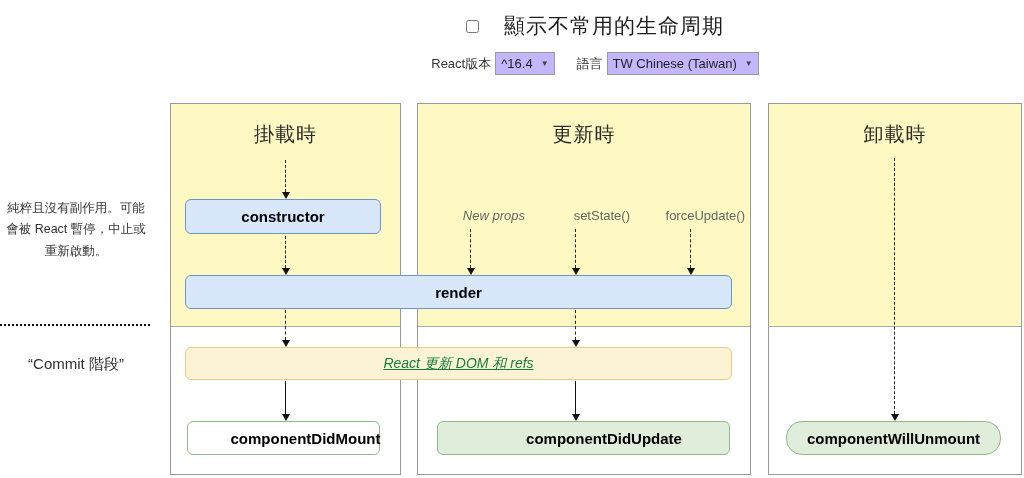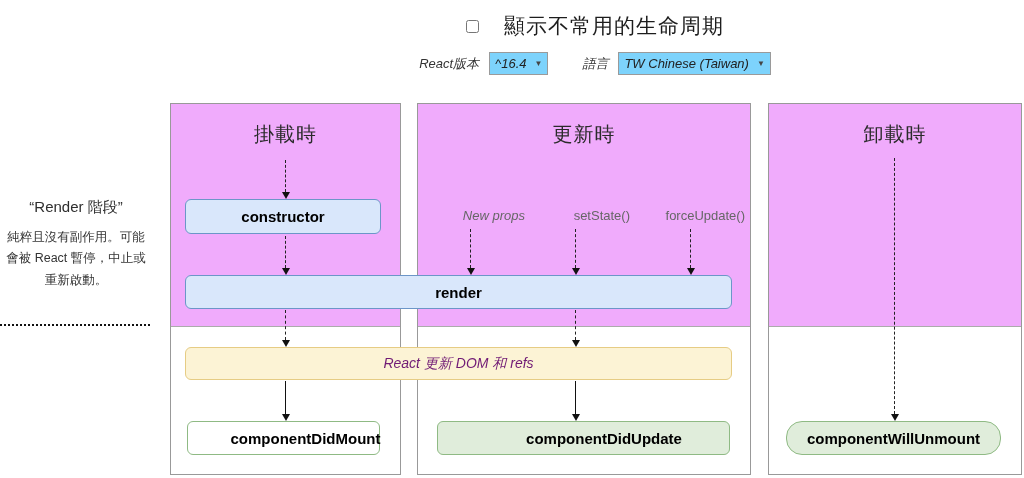--- a/index.html
+++ b/index.html
@@ -14,7 +14,7 @@
   .title-row label{display:flex;align-items:center;gap:25px;cursor:pointer;}
   .title-row input{width:13px;height:13px;margin:0;}
   .page-title{font-size:21px;color:#1d1d1d;letter-spacing:1px;}
-  .controls-row{left:170px;top:52px;width:850px;display:flex;justify-content:center;align-items:center;gap:10px;font-size:13px;color:#333;font-style:italic;}
+  .controls-row{left:170px;top:52px;width:850px;display:flex;justify-content:center;align-items:center;gap:4px;font-size:13px;color:#333;}
   .select{display:inline-flex;align-items:center;gap:8px;border:1px solid #9a9a9a;background:#7dd3fc;
     padding:2px 5px;font-size:13px;color:#222;cursor:pointer;min-height:17px;text-align:right;}
   .select .caret{font-size:8px;color:#444;}

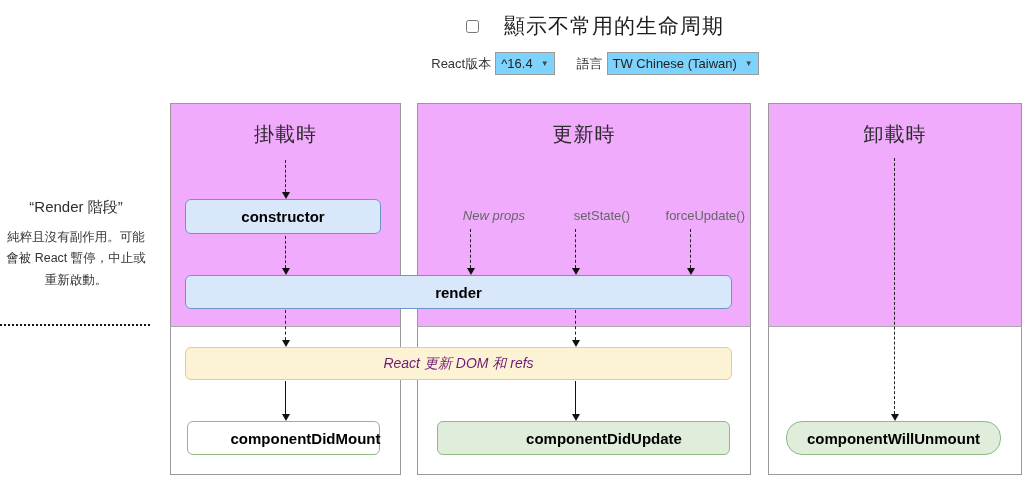--- a/index.html
+++ b/index.html
@@ -15,7 +15,7 @@
   .title-row input{width:13px;height:13px;margin:0;}
   .page-title{font-size:21px;color:#1d1d1d;letter-spacing:1px;}
   .controls-row{left:170px;top:52px;width:850px;display:flex;justify-content:center;align-items:center;gap:4px;font-size:13px;color:#333;}
-  .select{display:inline-flex;align-items:center;gap:8px;border:1px solid #9a9a9a;background:#7dd3fc;
+  .select{display:inline-flex;align-items:center;gap:8px;border:1px solid #9a9a9a;background:#c4b5fd;
     padding:2px 5px;font-size:13px;color:#222;cursor:pointer;min-height:17px;text-align:right;}
   .select .caret{font-size:8px;color:#444;}
   .lang-gap{width:14px;}

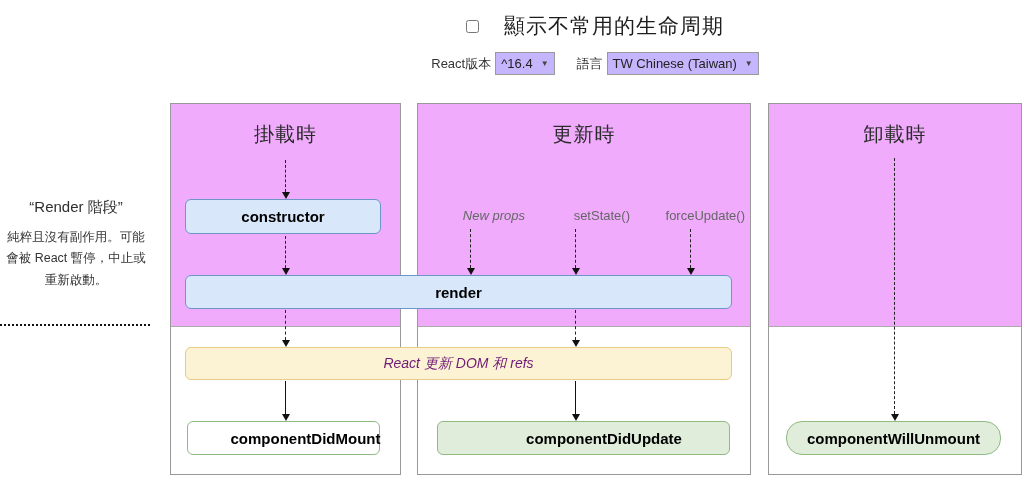--- a/index.html
+++ b/index.html
@@ -26,7 +26,7 @@
   .dotted-divider{left:0;top:324px;width:150px;border-top:2px dotted #111;height:0;}
   
   .col{border:1px solid #999;background:#fff;}
-  .phase-top{height:223px;background:#f0abfc;border-bottom:1px solid #ababab;box-sizing:border-box;}
+  .phase-top{height:223px;background:#fef9c3;border-bottom:1px solid #ababab;box-sizing:border-box;}
   .col-title{text-align:center;padding-top:17px;font-size:20px;color:#2b2b2b;letter-spacing:1px;}
   
   .box{box-sizing:border-box;border-radius:6px;display:flex;align-items:center;justify-content:center;

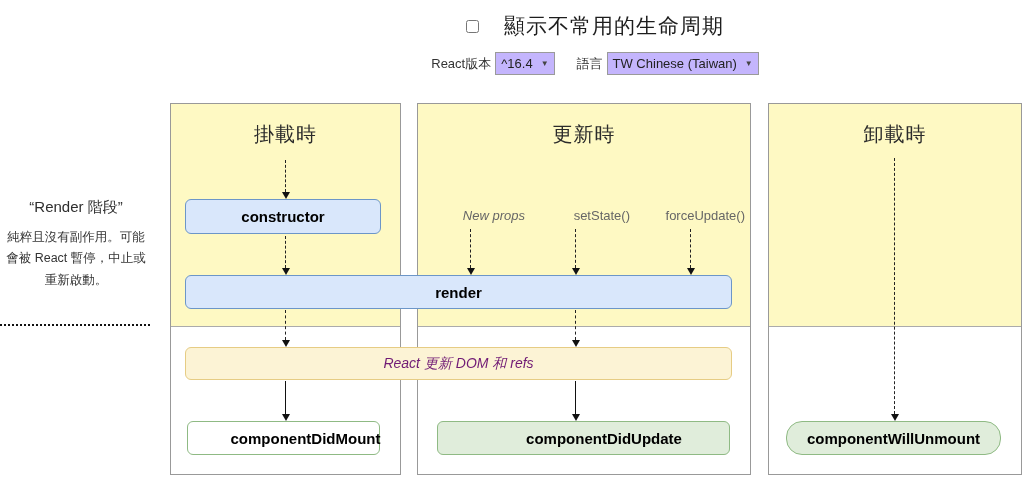--- a/index.html
+++ b/index.html
@@ -70,7 +70,6 @@
 </div>
 
 <div class="abs side-block" style="top:198px;">
-  <div class="side-title">“Render 階段”</div>
   <div class="side-desc">純粹且沒有副作用。可能會被 React 暫停，中止或重新啟動。</div>
 </div>
 <div class="abs dotted-divider"></div>

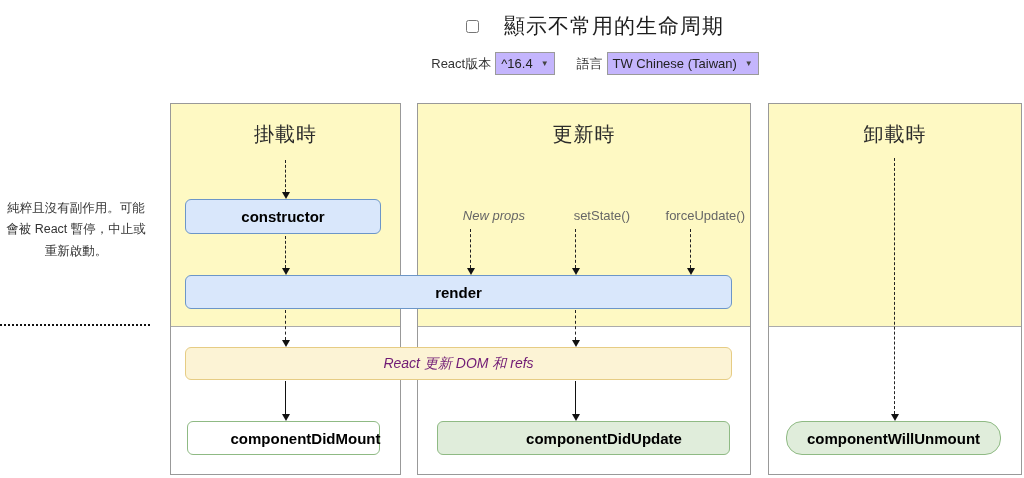--- a/index.html
+++ b/index.html
@@ -74,6 +74,7 @@
 </div>
 <div class="abs dotted-divider"></div>
 <div class="abs side-block" style="top:355px;">
+  <div class="side-title">“Commit 階段”</div>
 </div>
 
 <div class="abs col" style="left:170px;top:103px;width:229px;height:370px;">

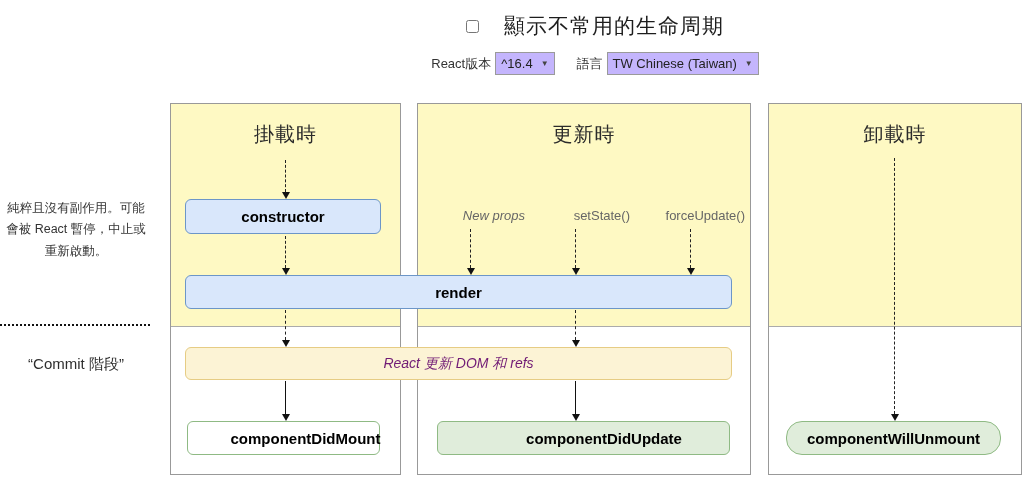--- a/index.html
+++ b/index.html
@@ -32,7 +32,7 @@
   .box{box-sizing:border-box;border-radius:6px;display:flex;align-items:center;justify-content:center;
     font-size:15px;font-weight:bold;color:#000000;z-index:5;cursor:pointer;}
   .box-blue{background:#d9e7fb;border:1.5px solid #6c96c8;}
-  .box-yellow{background:#fcf3d5;border:1.5px solid #e6cc84;font-weight:normal;font-style:italic;color:#701a75;font-size:14px;}
+  .box-yellow{background:#fcf3d5;border:1.5px solid #e6cc84;font-weight:normal;font-style:italic;color:#15803d;font-size:14px;text-decoration:underline;}
   .box-green{background:#e0eddb;border:1.5px solid #8fba84;}
   .box-green-hover{background:#ffffff;border:1.5px solid #8fba84;}
   

